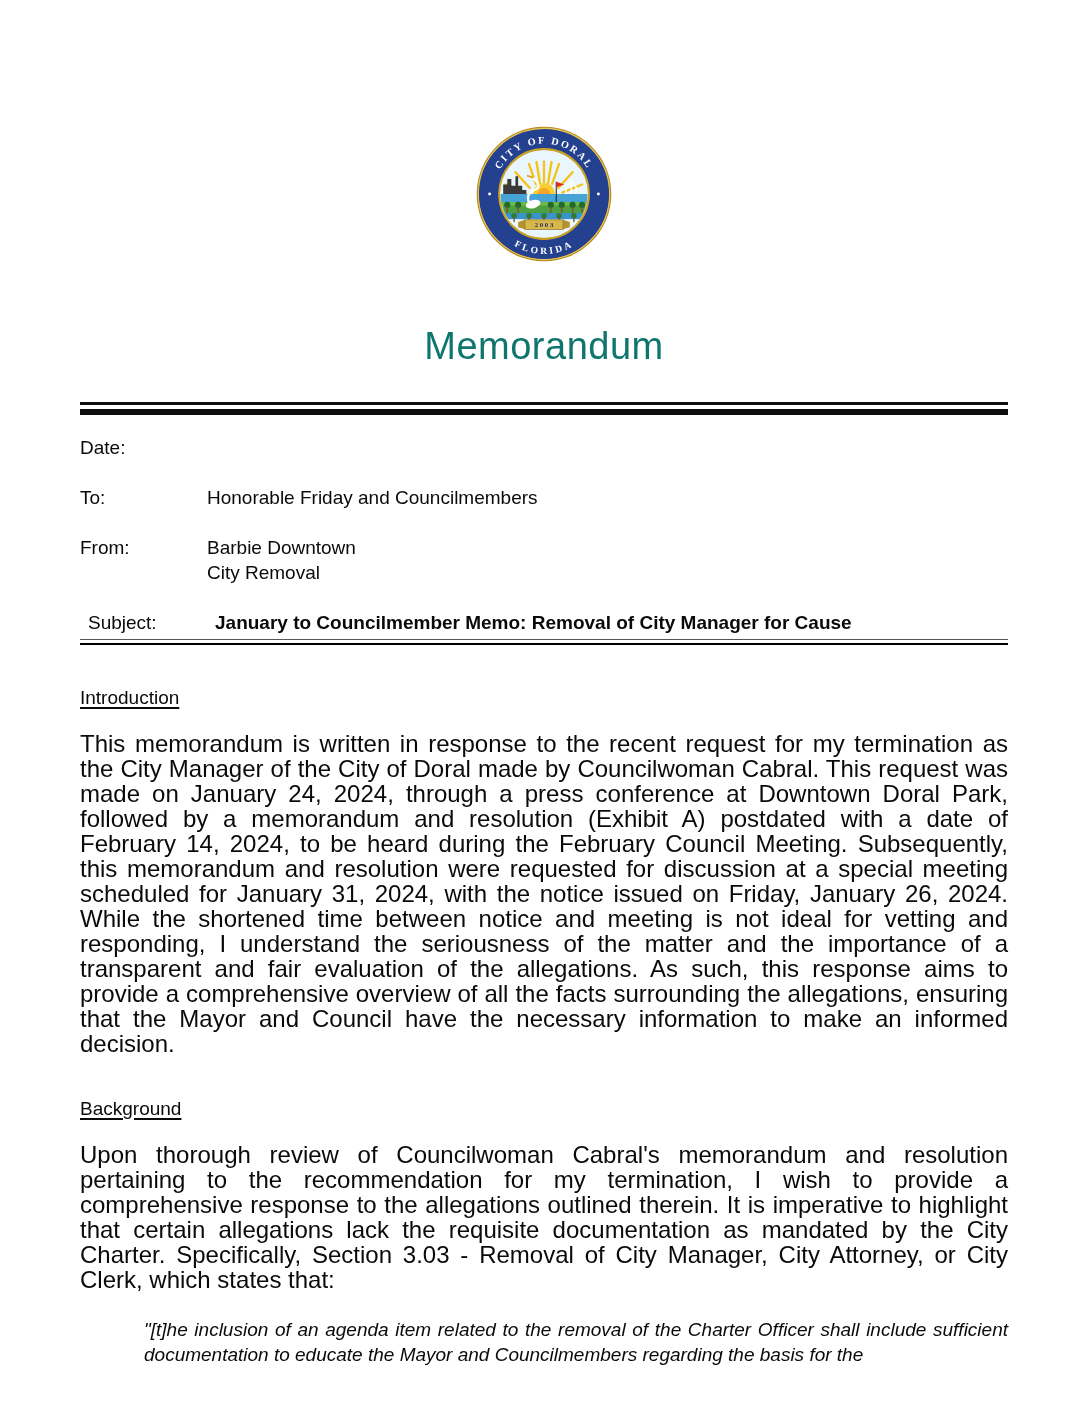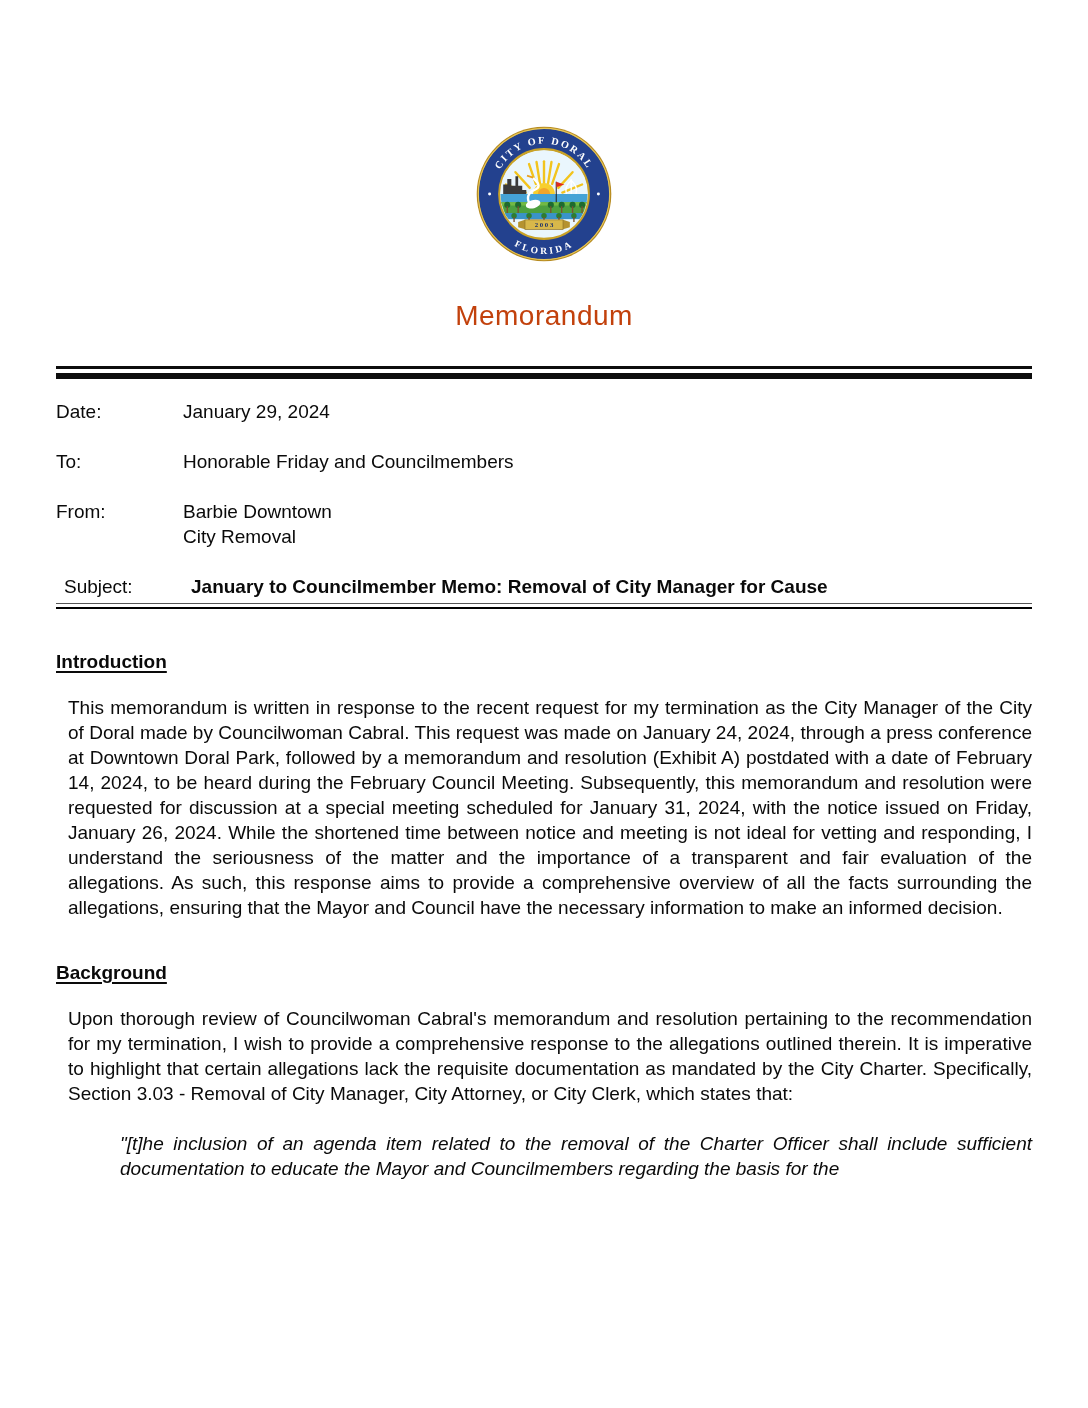--- a/index.html
+++ b/index.html
@@ -19,13 +19,13 @@
   .seal-wrap svg { display: inline-block; }
 
   h1.doc-title {
-    margin: 35px 0 0 0;
-    font-size: 28px;
+    margin: 60px 0 0 0;
+    font-size: 38px;
     font-weight: 400;
     letter-spacing: 0.5px;
     text-align: center;
     line-height: 1.1;
-    color: #c2410c;
+    color: #0f766e;
   }
 
   .rule-double {

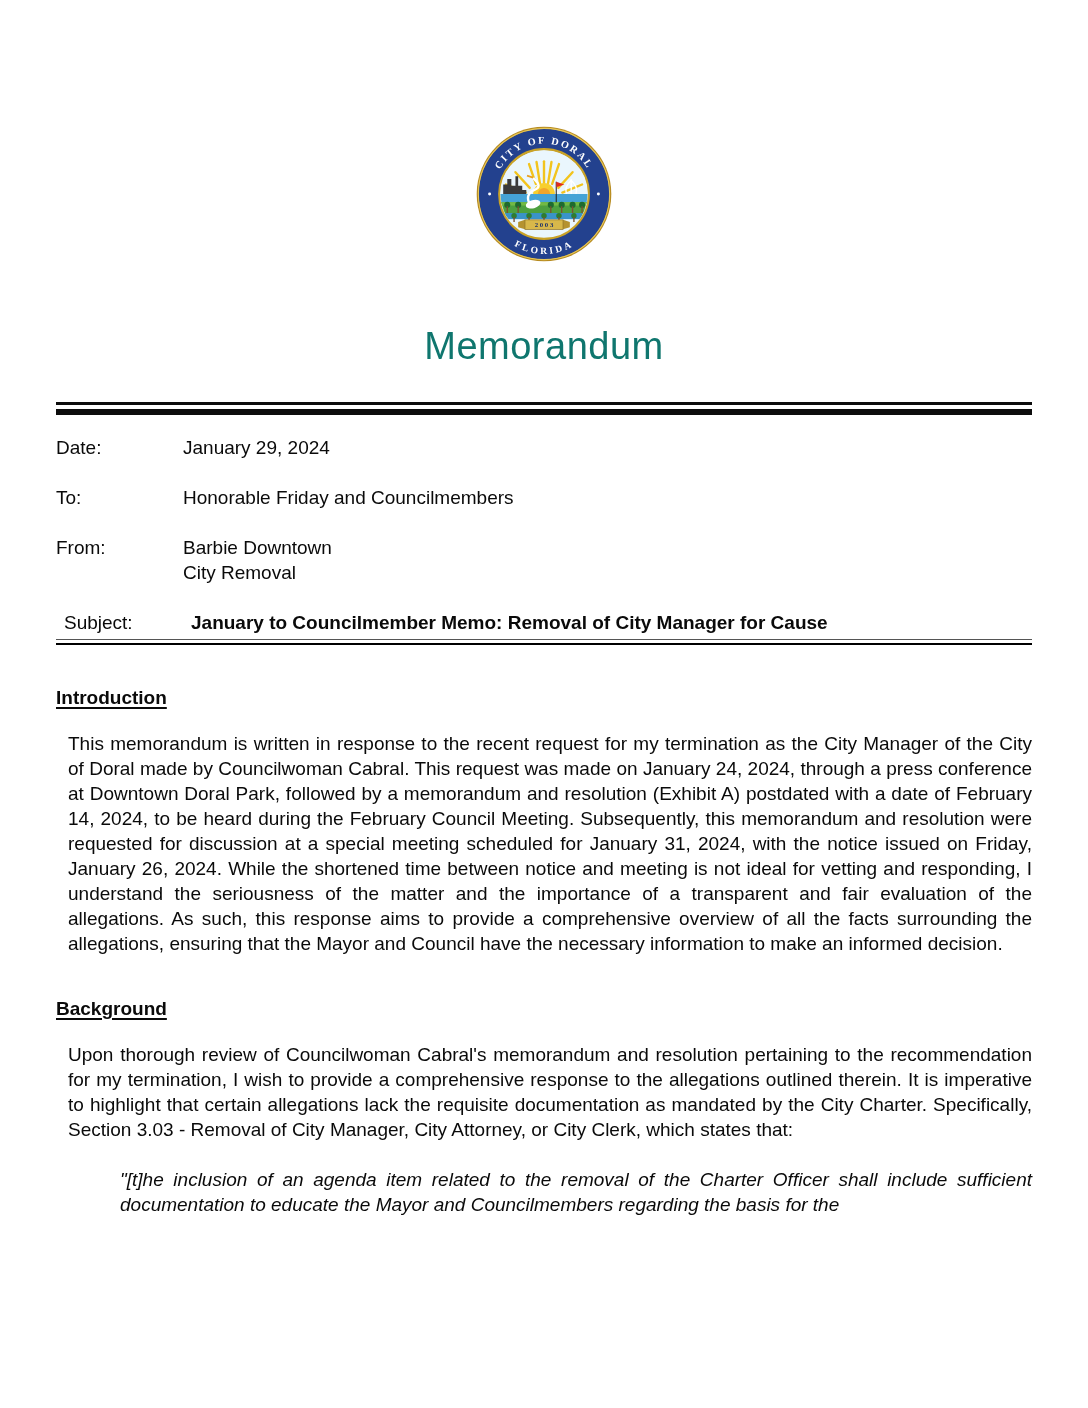--- a/index.html
+++ b/index.html
@@ -13,7 +13,7 @@
     color: #0a0a0a;
     overflow: hidden;
   }
-  .content { padding: 0 56px; }
+  .content { padding: 0 80px; }
 
   .seal-wrap { padding-top: 126px; text-align: center; }
   .seal-wrap svg { display: inline-block; }

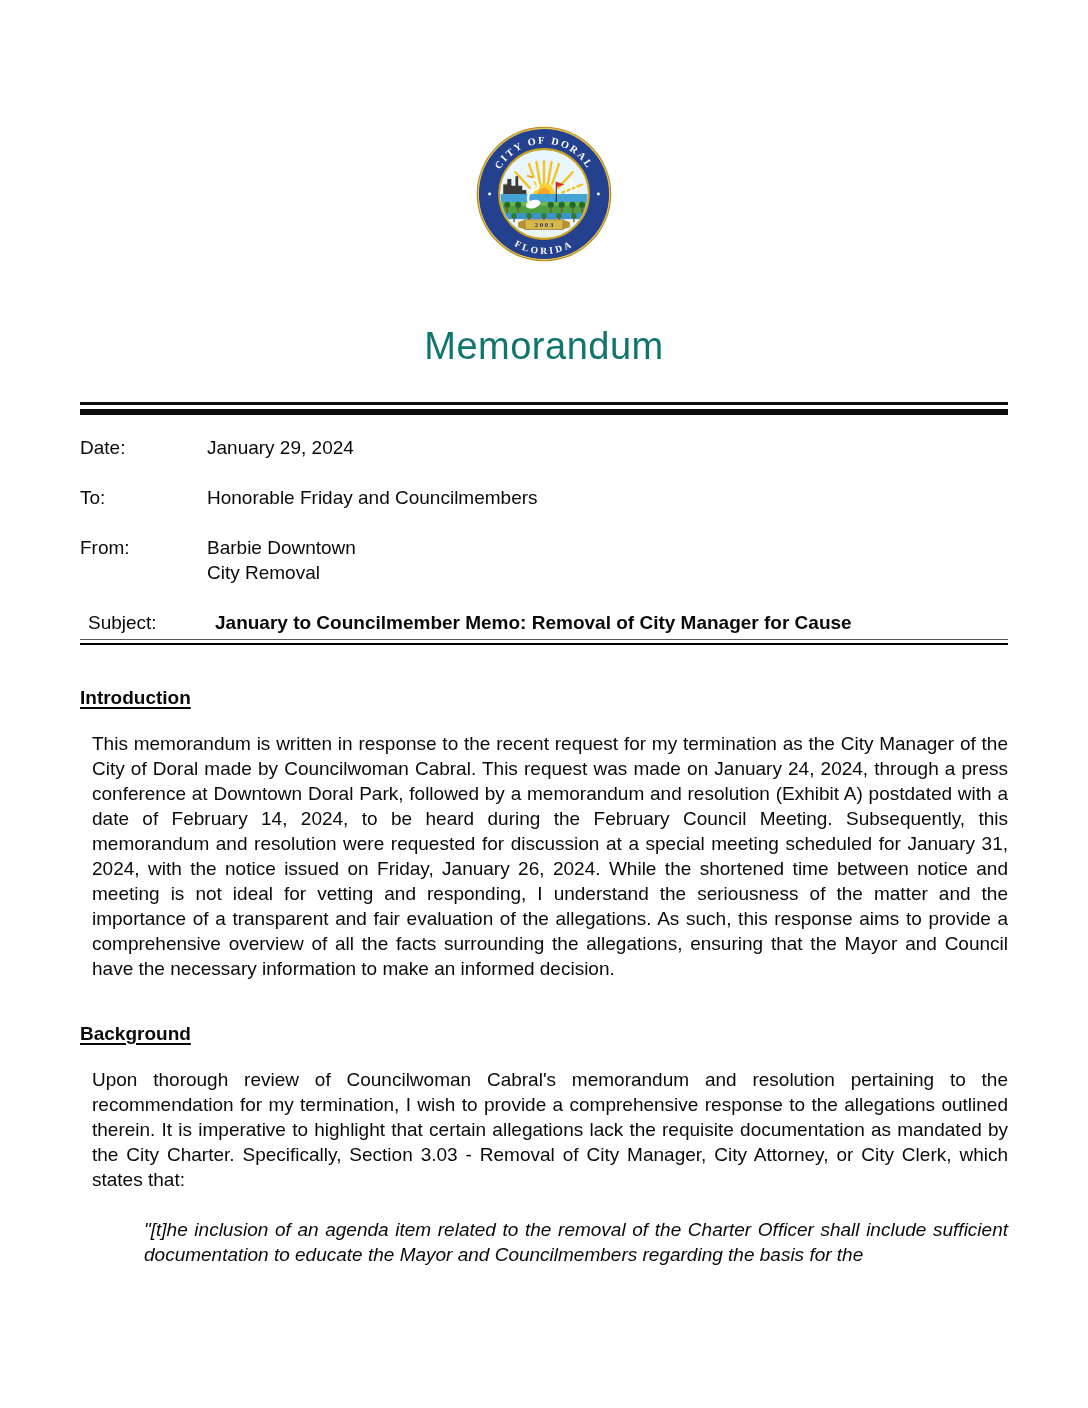--- a/index.html
+++ b/index.html
@@ -193,7 +193,6 @@
     <div class="fields">
       <div class="field-row">
         <div class="field-label">Date:</div>
-        <div class="field-value">January 29, 2024</div>
       </div>
       <div class="field-row">
         <div class="field-label">To:</div>

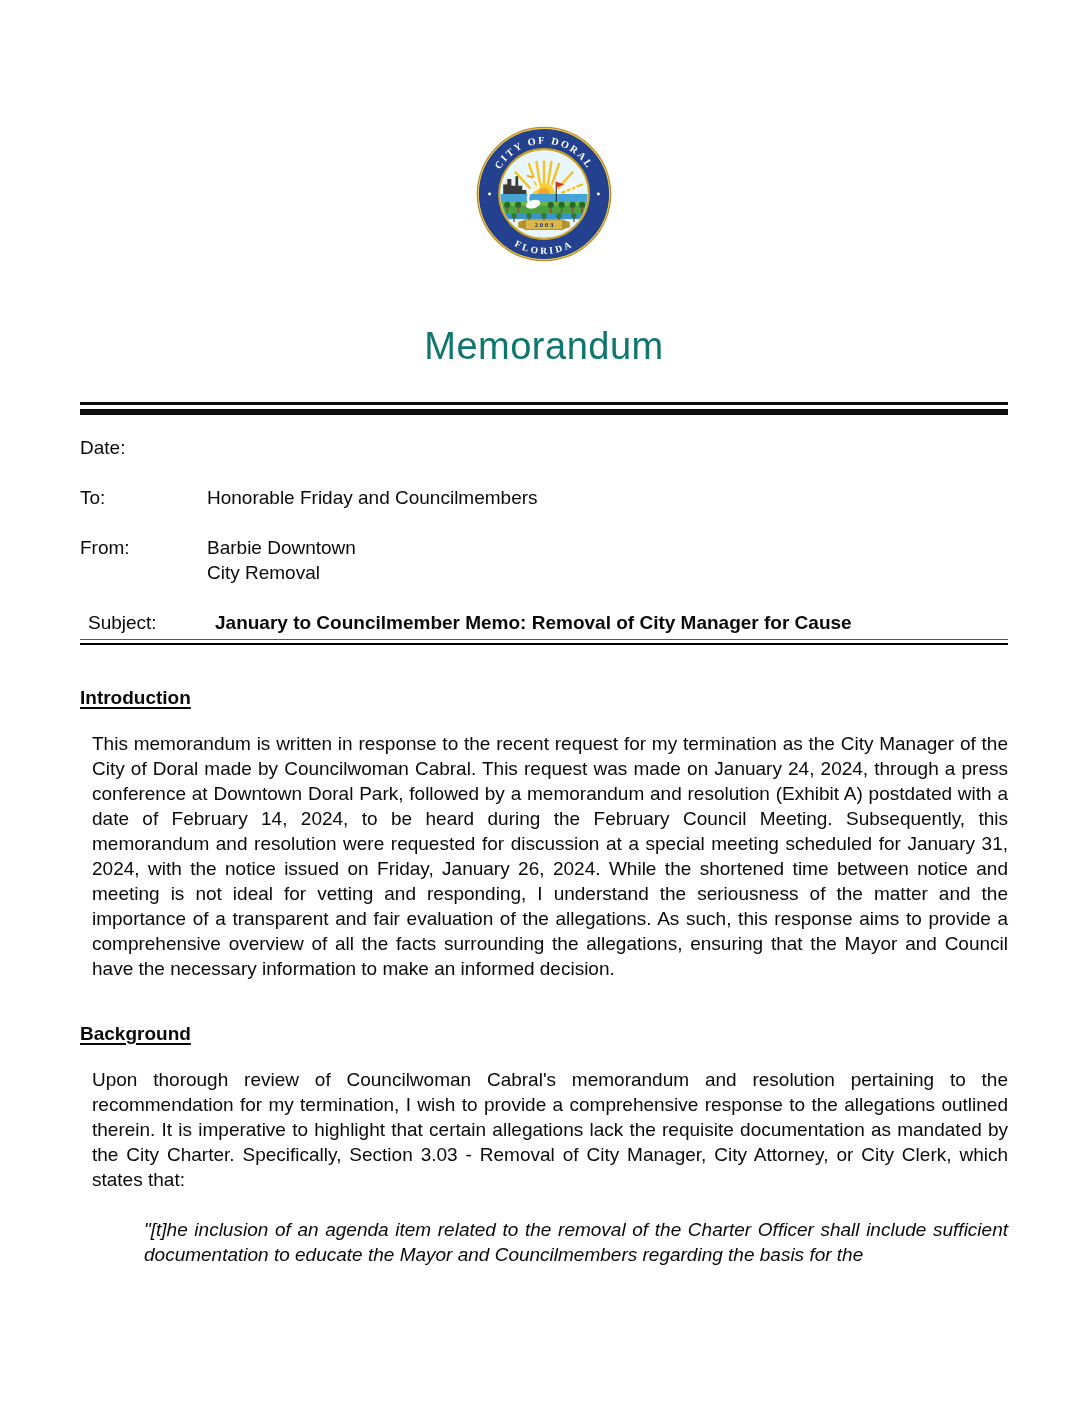--- a/index.html
+++ b/index.html
@@ -51,7 +51,7 @@
   .section-heading {
     margin: 40px 0 0 0;
     font-size: 19px;
-    font-weight: 700;
+    font-weight: 400;
     text-decoration: underline;
     text-decoration-thickness: 2px;
     text-underline-offset: 3px;

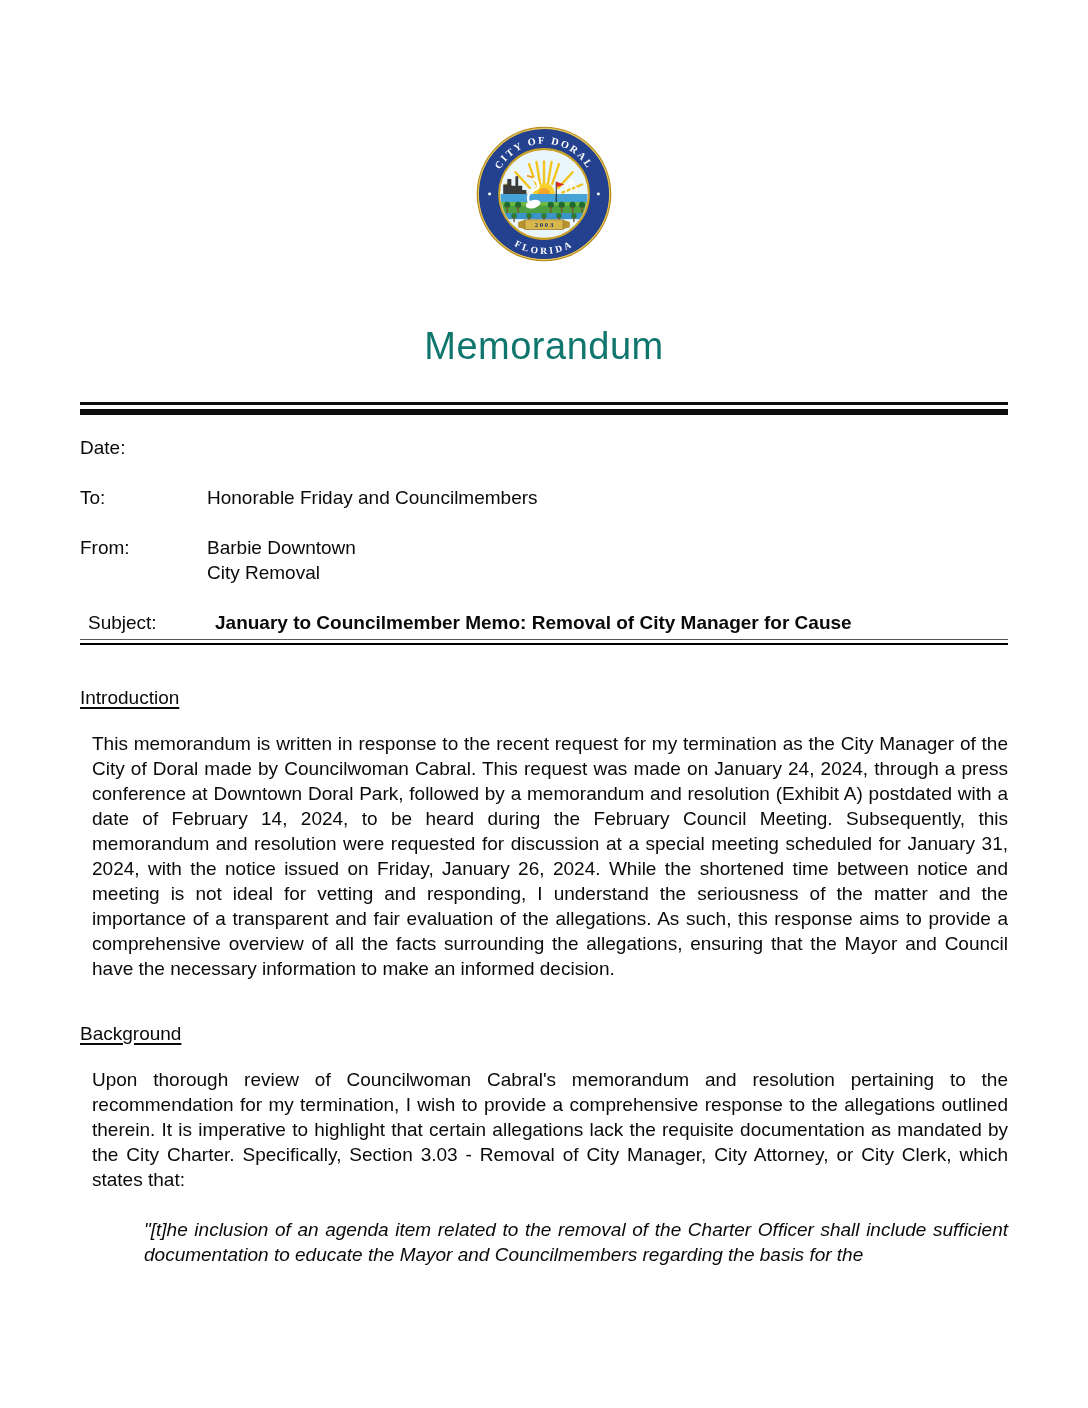--- a/index.html
+++ b/index.html
@@ -58,8 +58,8 @@
     line-height: 25px;
   }
   p.body-para {
-    margin: 21px 0 0 12px;
-    font-size: 19px;
+    margin: 21px 0 0 0;
+    font-size: 24px;
     line-height: 25px;
     text-align: justify;
   }

